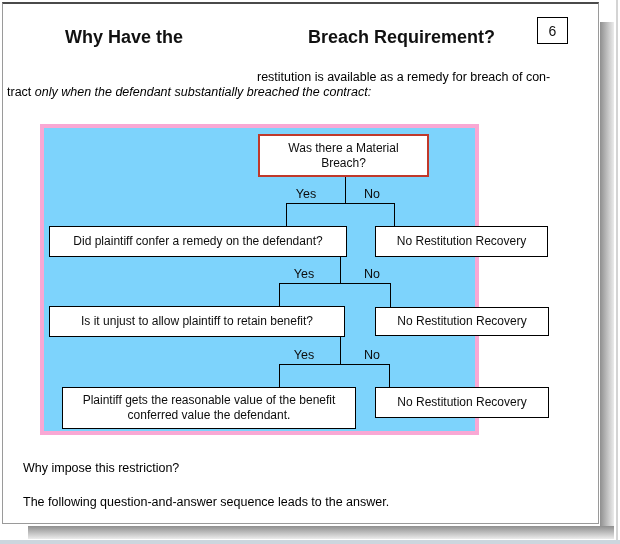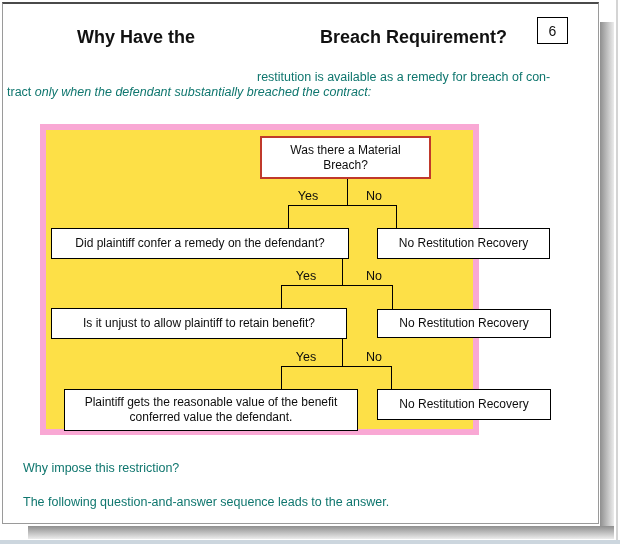--- a/index.html
+++ b/index.html
@@ -23,7 +23,7 @@
   .bottom-strip{position:absolute;left:0;top:540px;width:620px;height:4px;background:#ccd6de;}
 
   .abs{position:absolute;white-space:nowrap;}
-  .title-part{font-size:18px;font-weight:bold;letter-spacing:0px;margin-left:12px;}
+  .title-part{font-size:18px;font-weight:bold;letter-spacing:0px;}
   .title-plain{font-size:18px;font-weight:normal;color:#222;letter-spacing:0.5px;}
   .page-box{
     position:absolute;left:537px;top:17px;width:29px;height:25px;border:1px solid #000;

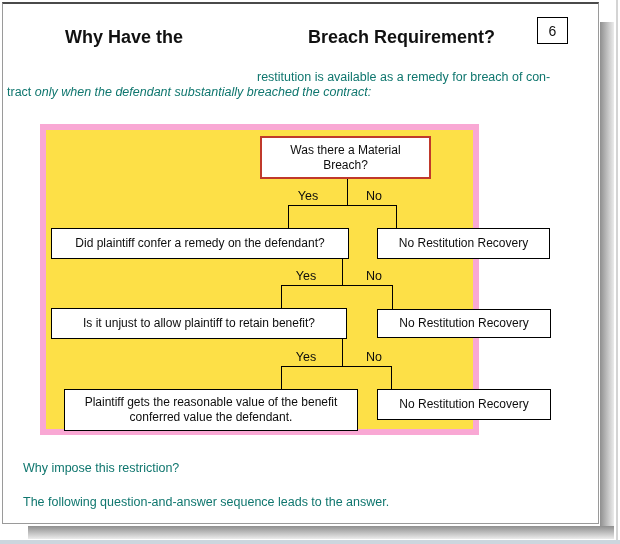--- a/index.html
+++ b/index.html
@@ -29,7 +29,7 @@
     position:absolute;left:537px;top:17px;width:29px;height:25px;border:1px solid #000;
     display:flex;align-items:center;justify-content:center;font-size:14px;background:#fff;
   }
-  .body-text{font-size:12.5px;color:#0f766e;}
+  .body-text{font-size:12.5px;color:#000000;}
   .italic{font-style:italic;}
 
   .flowchart{

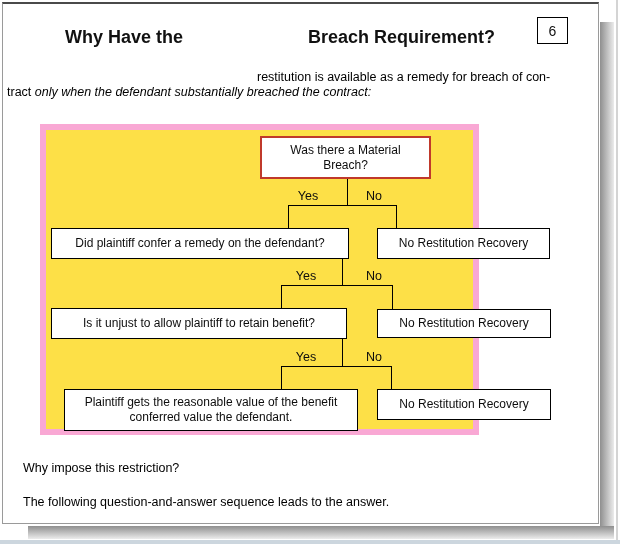--- a/index.html
+++ b/index.html
@@ -34,7 +34,7 @@
 
   .flowchart{
     position:absolute;left:40px;top:124px;width:439px;height:311px;
-    border:6px solid #f9a8d4;box-sizing:border-box;background:#fde047;
+    border:4px solid #f9a8d4;box-sizing:border-box;background:#7dd3fc;
   }
   .fbox{
     position:absolute;border:1px solid #000;background:#fff;box-sizing:border-box;

